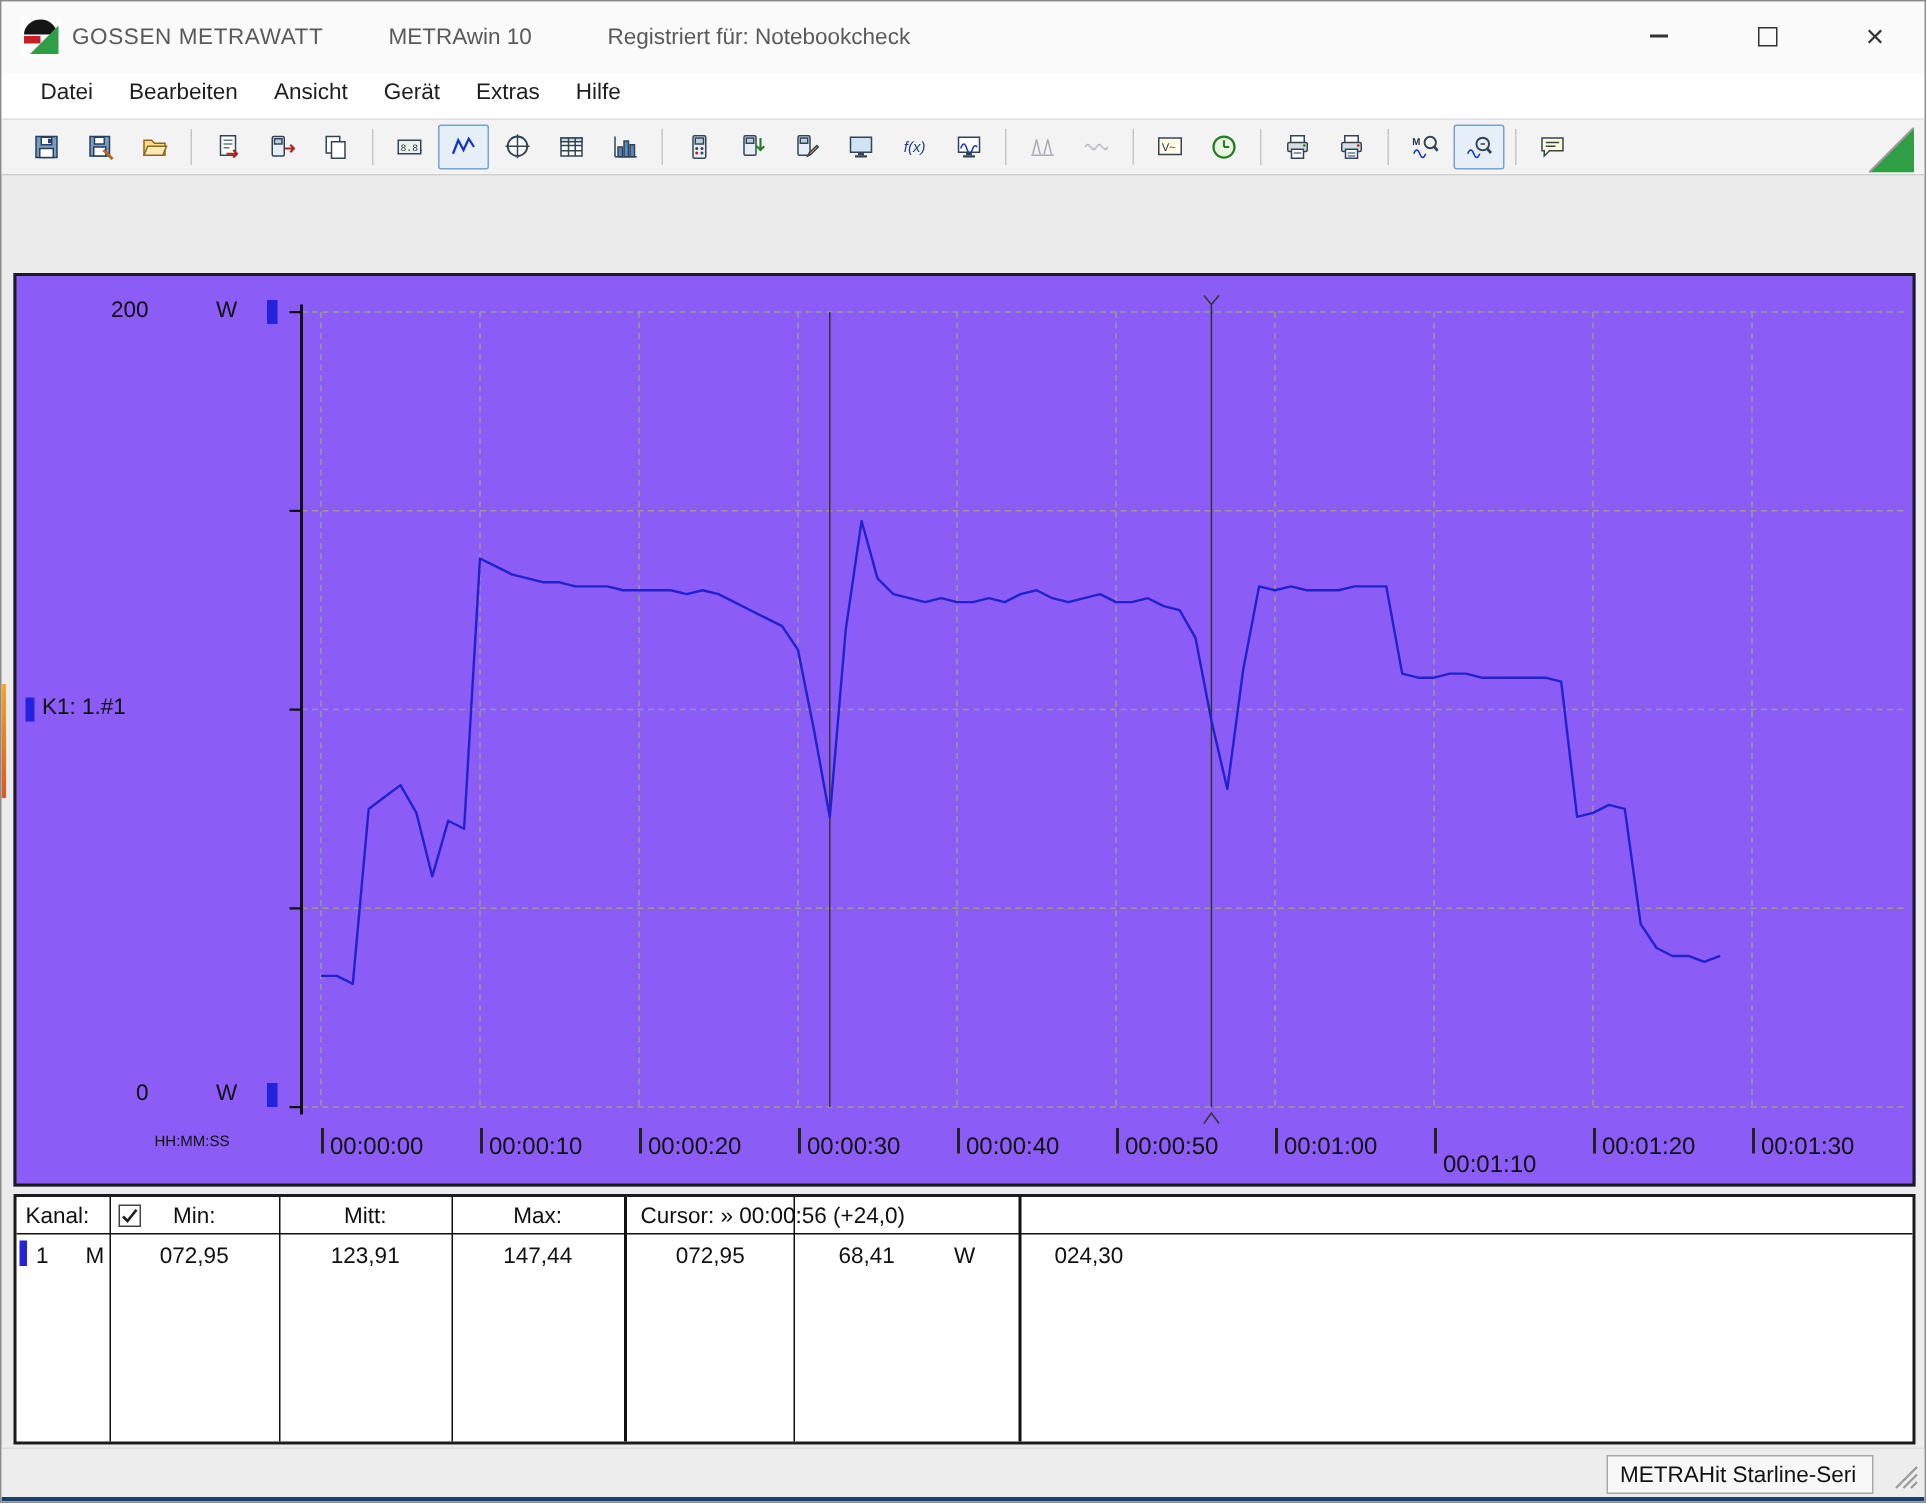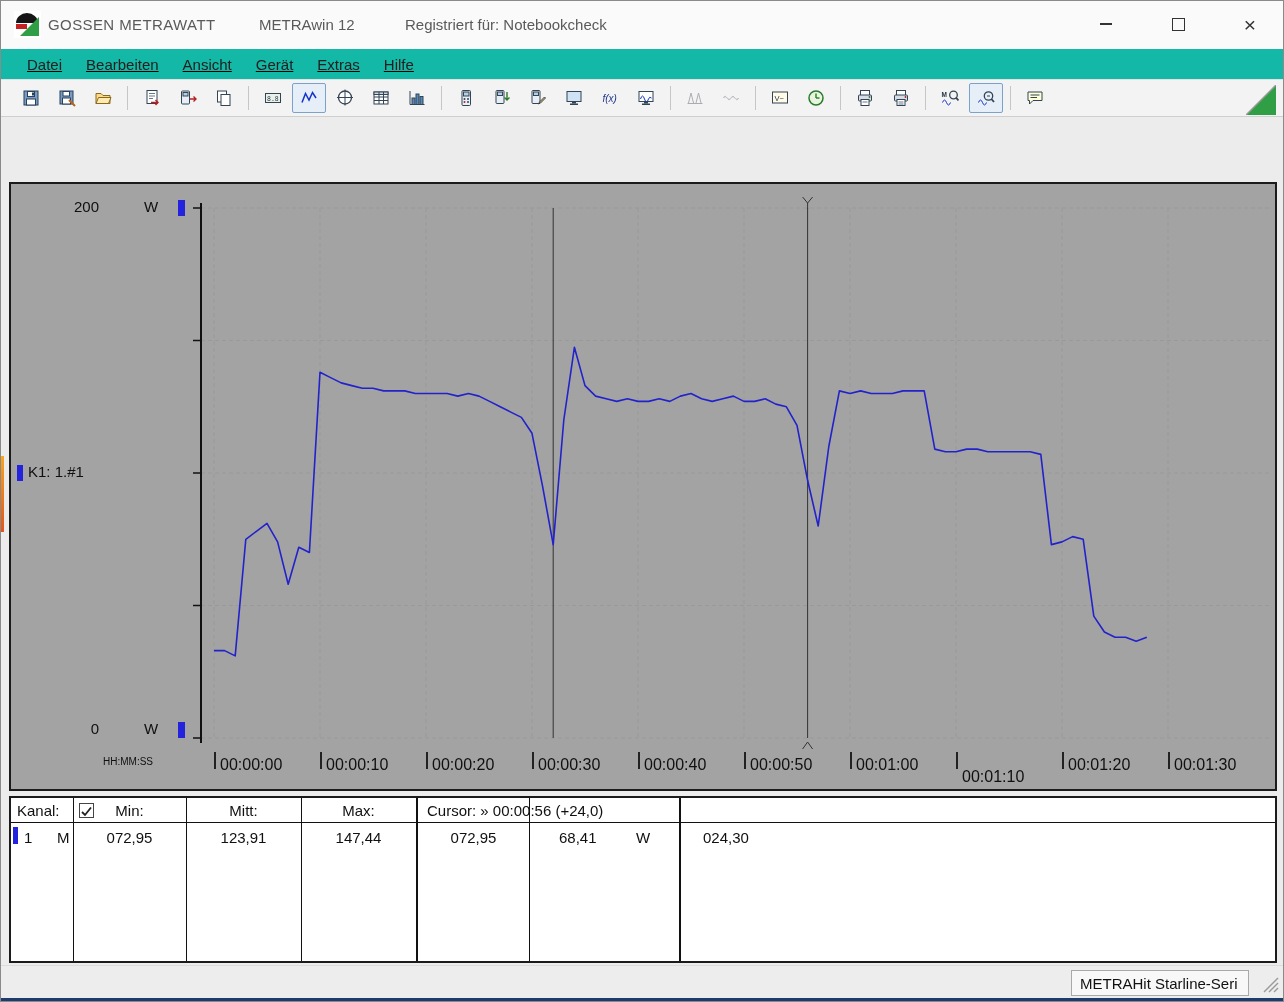--- a/index.html
+++ b/index.html
@@ -74,7 +74,7 @@
       <polygon points="6,25 25,6 25,25" fill="#2f9e44"></polygon>
     </svg>
     <span class="tb-text tb-brand">GOSSEN METRAWATT</span>
-    <span class="tb-text tb-app">METRAwin 12</span>
+    <span class="tb-text tb-app">METRAwin 10</span>
     <span class="tb-text tb-reg">Registriert für: Notebookcheck</span>
     <div class="winbtn" style="left:1082px">
         <span class="glyph-min"></span>

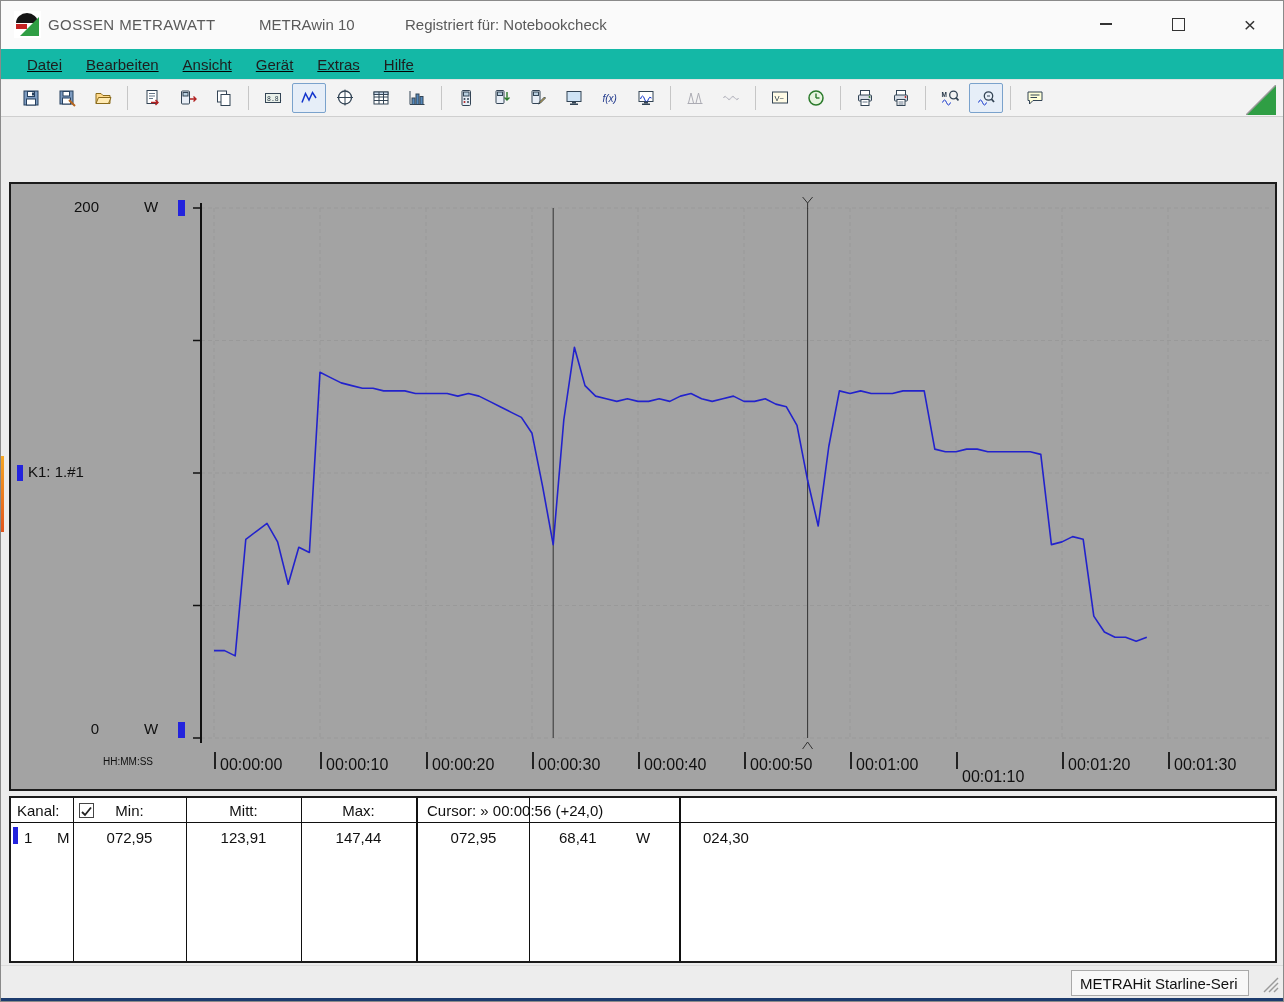--- a/index.html
+++ b/index.html
@@ -17,7 +17,7 @@
   .glyph-max{width:11px;height:11px;border:1.5px solid #333;display:block;}
   .glyph-close{font-size:21px;line-height:21px;color:#333;}
   
-  .menubar{position:absolute;left:0;top:48px;width:100%;height:30px;display:flex;align-items:center;padding-left:14px;box-sizing:border-box;background:#14b8a6;text-decoration:underline;}
+  .menubar{position:absolute;left:0;top:48px;width:100%;height:30px;display:flex;padding-left:14px;box-sizing:border-box;background:#ffffff;}
   .menu-item{padding:4px 12px;font-size:15px;color:#1e1e1e;}
   
   .toolbar{position:absolute;left:0;top:78px;width:100%;height:38px;background:#f3f3f3;

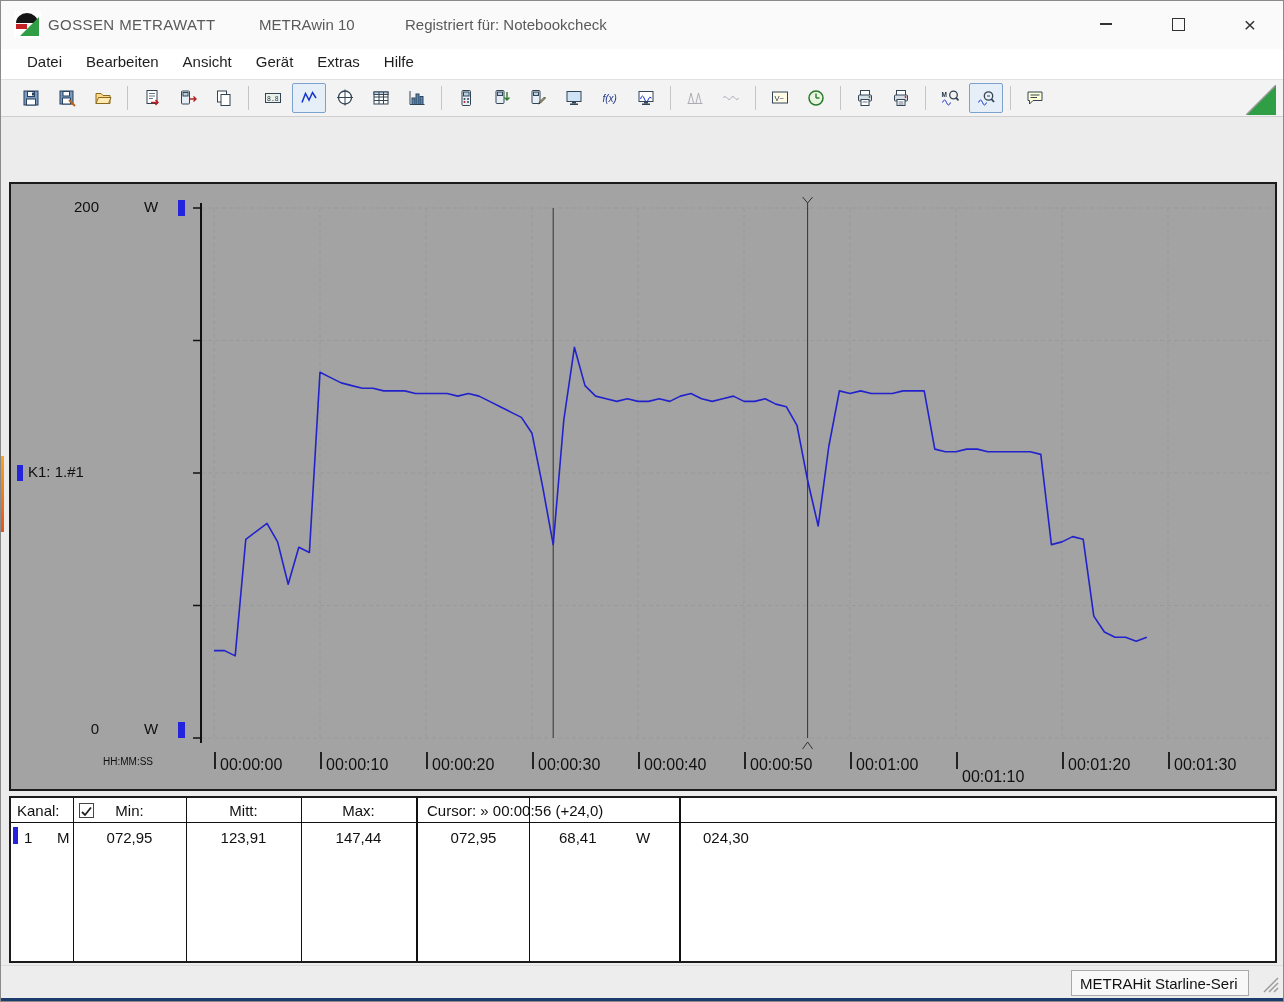--- a/index.html
+++ b/index.html
@@ -31,7 +31,7 @@
   .infobar{position:absolute;left:0;top:117px;width:100%;height:63px;font-size:15px;color:#101010;}
   .infobar span{position:absolute;white-space:nowrap;}
   
-  .chart-panel{position:absolute;left:8px;top:181px;width:1268px;height:609px;background:#a3a3a3;
+  .chart-panel{position:absolute;left:8px;top:181px;width:1268px;height:609px;background:#8b5cf6;
     border:2px solid #1b1b1b;box-sizing:border-box;}
   #chart-svg{position:absolute;left:180px;top:12px;width:1080px;height:556px;}
   .ylab{position:absolute;font-size:15px;color:#101010;}

